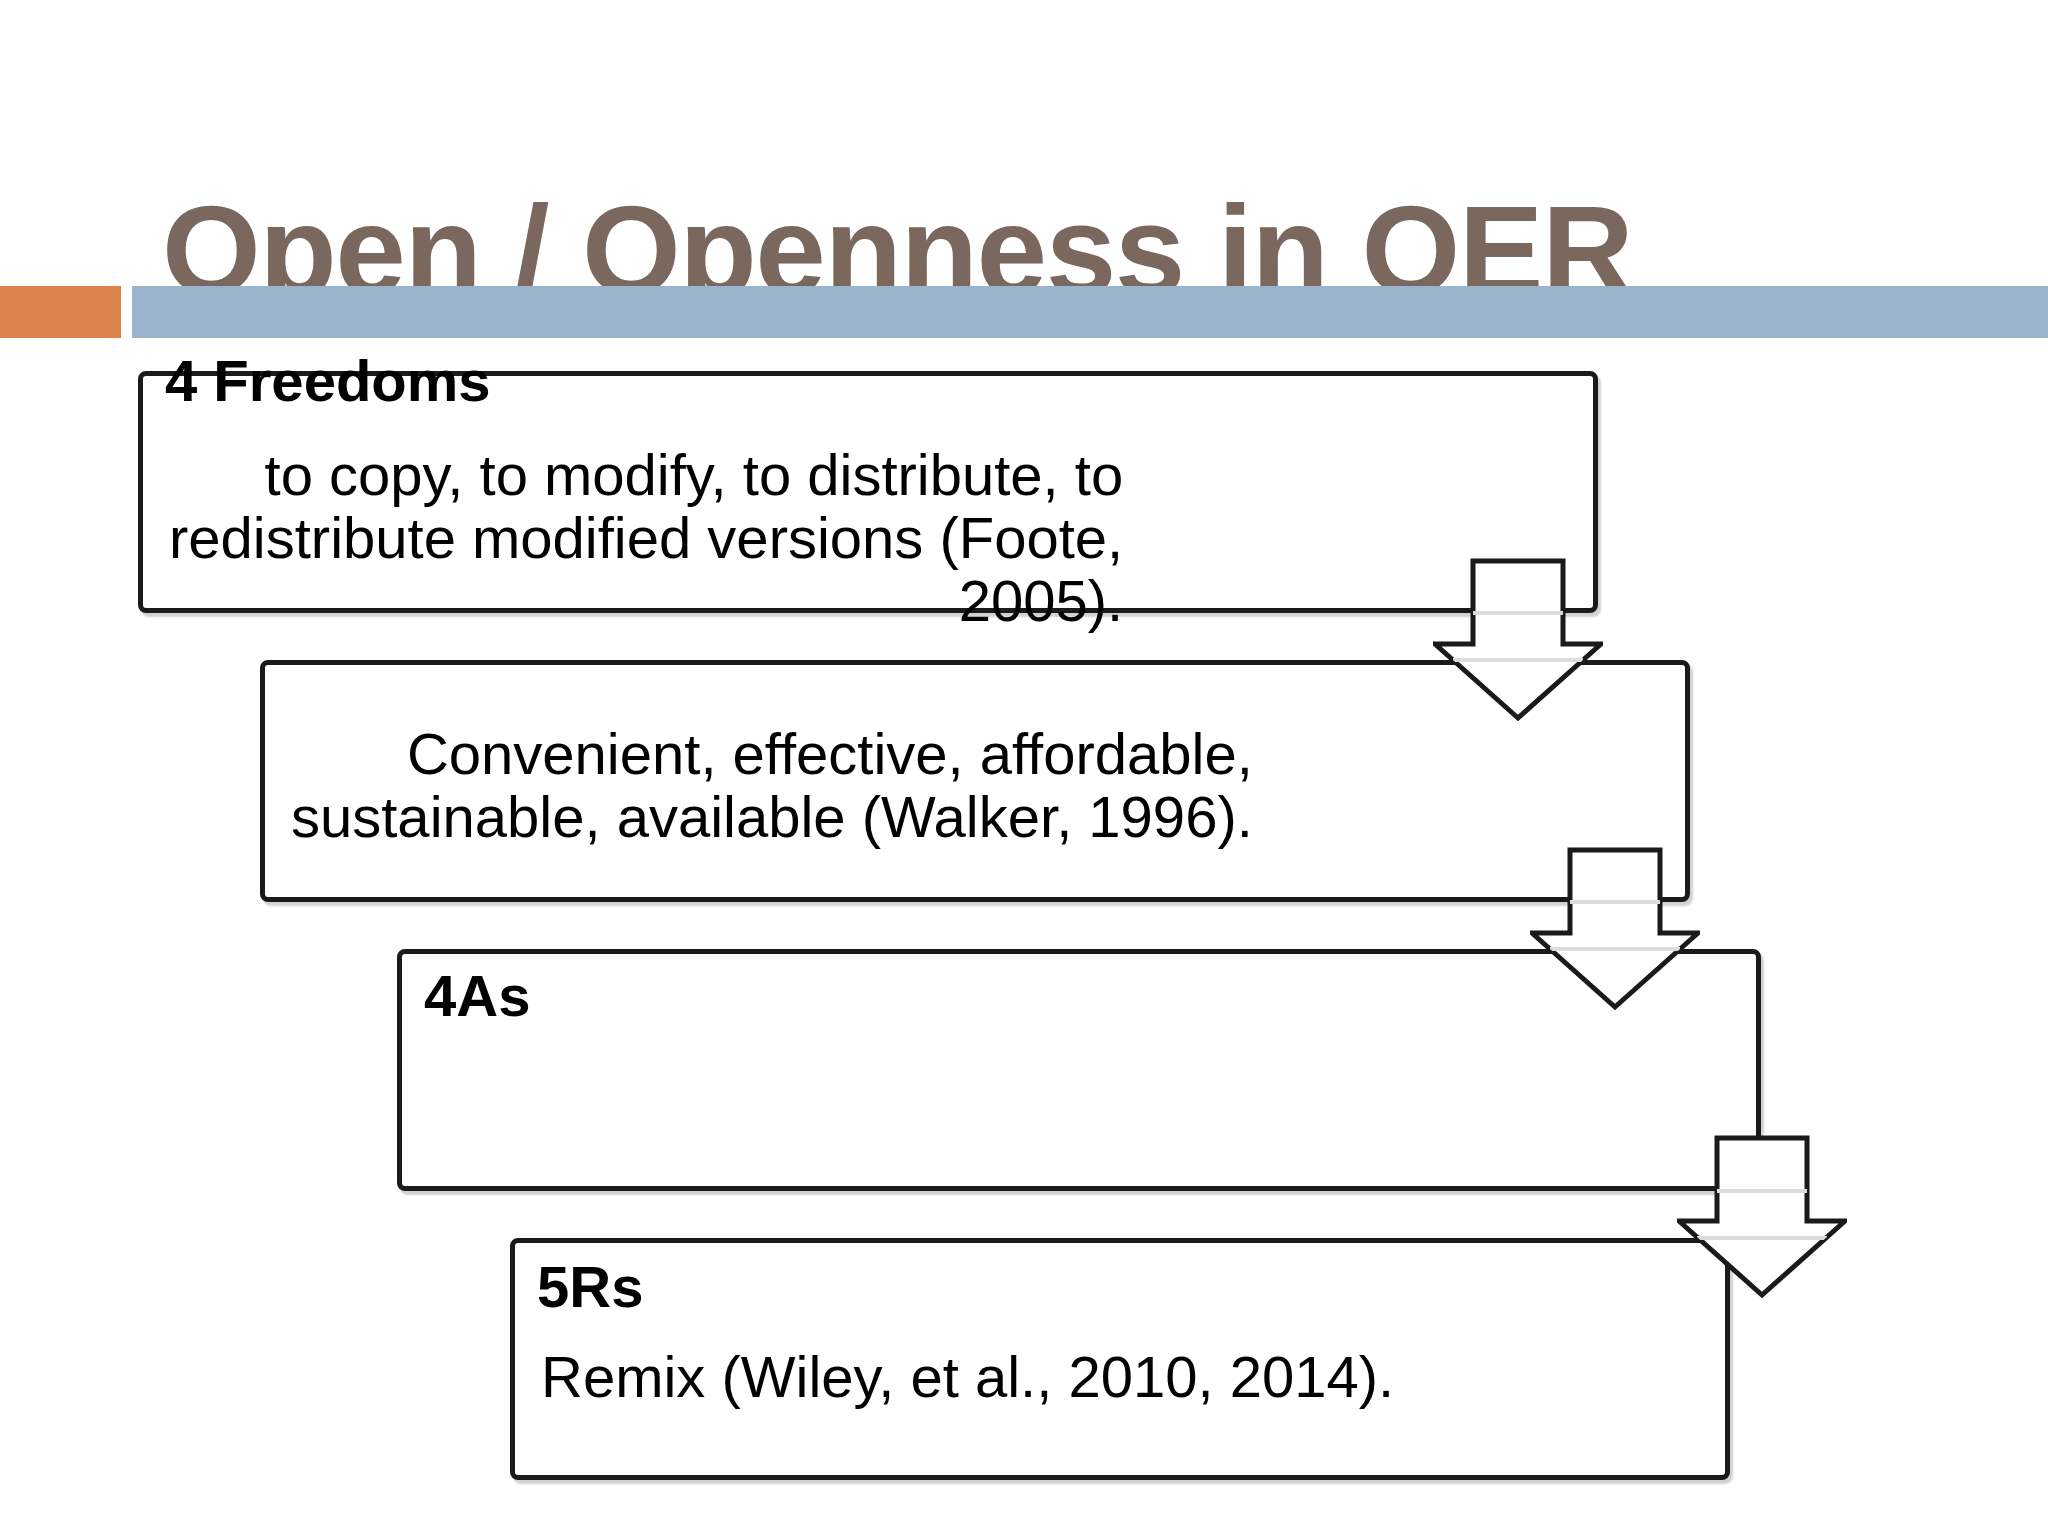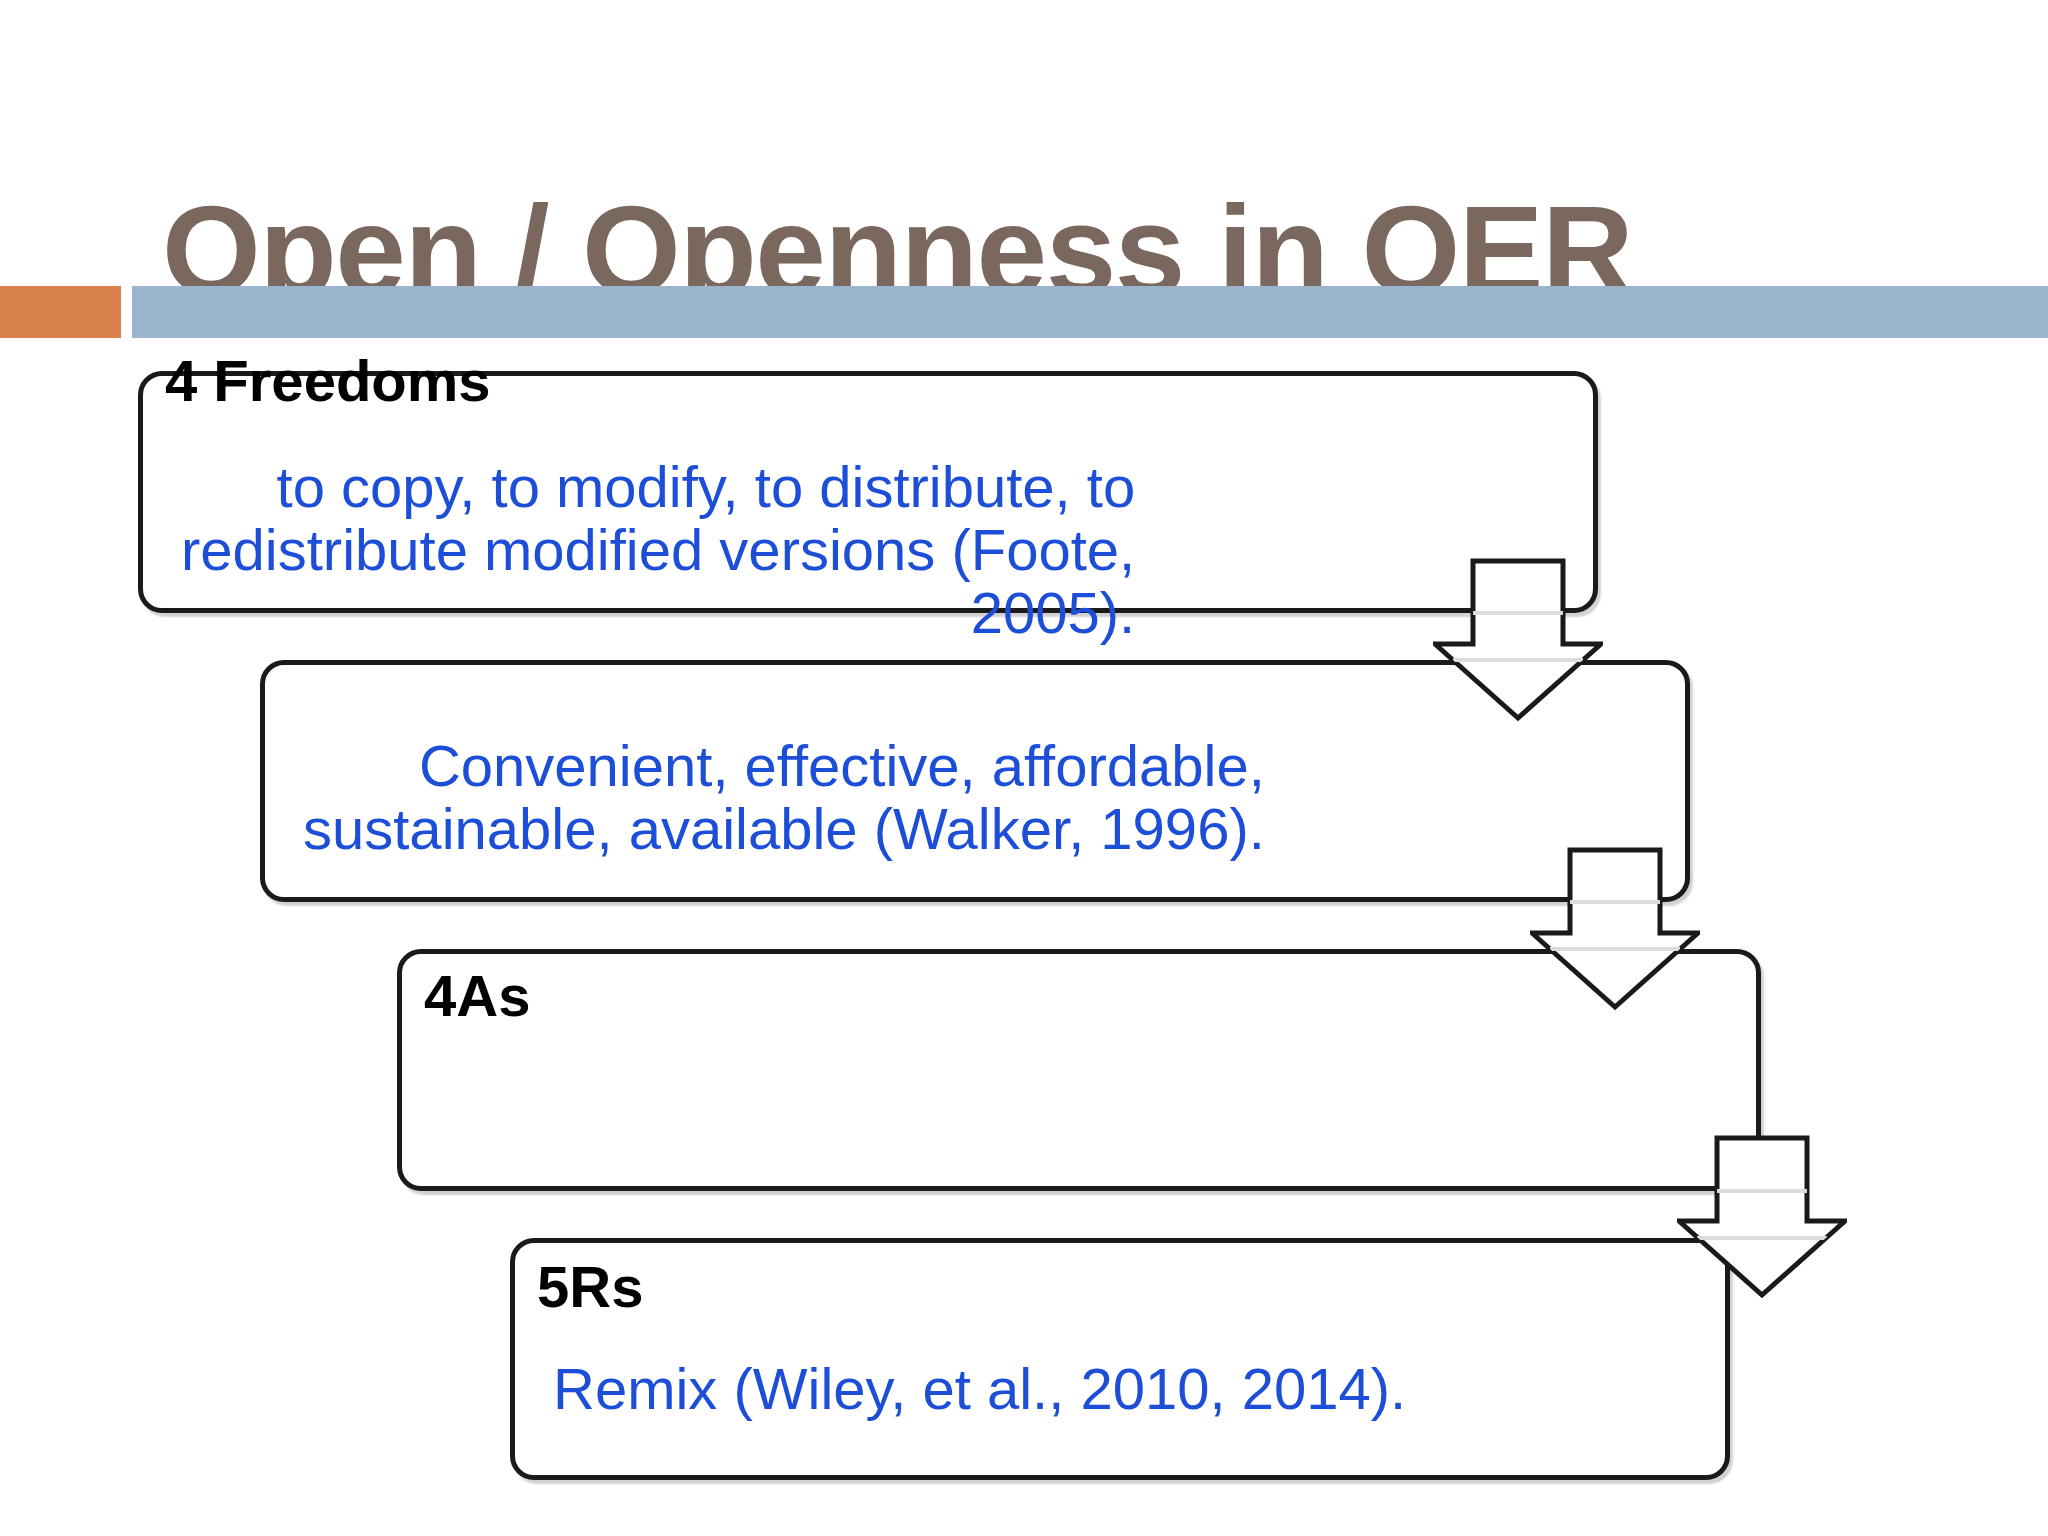--- a/index.html
+++ b/index.html
@@ -19,7 +19,7 @@
   .box {
     position:absolute; box-sizing:border-box;
     width:1460px; height:242px;
-    border:5px solid #1a1a1a; border-radius:24px; background:#ffffff;
+    border:5px solid #1a1a1a; border-radius:8px; background:#ffffff;
     box-shadow:3px 4px 2px rgba(0,0,0,0.18);
   }
   #box1 { left:138px; top:371px;  width:1460px; }

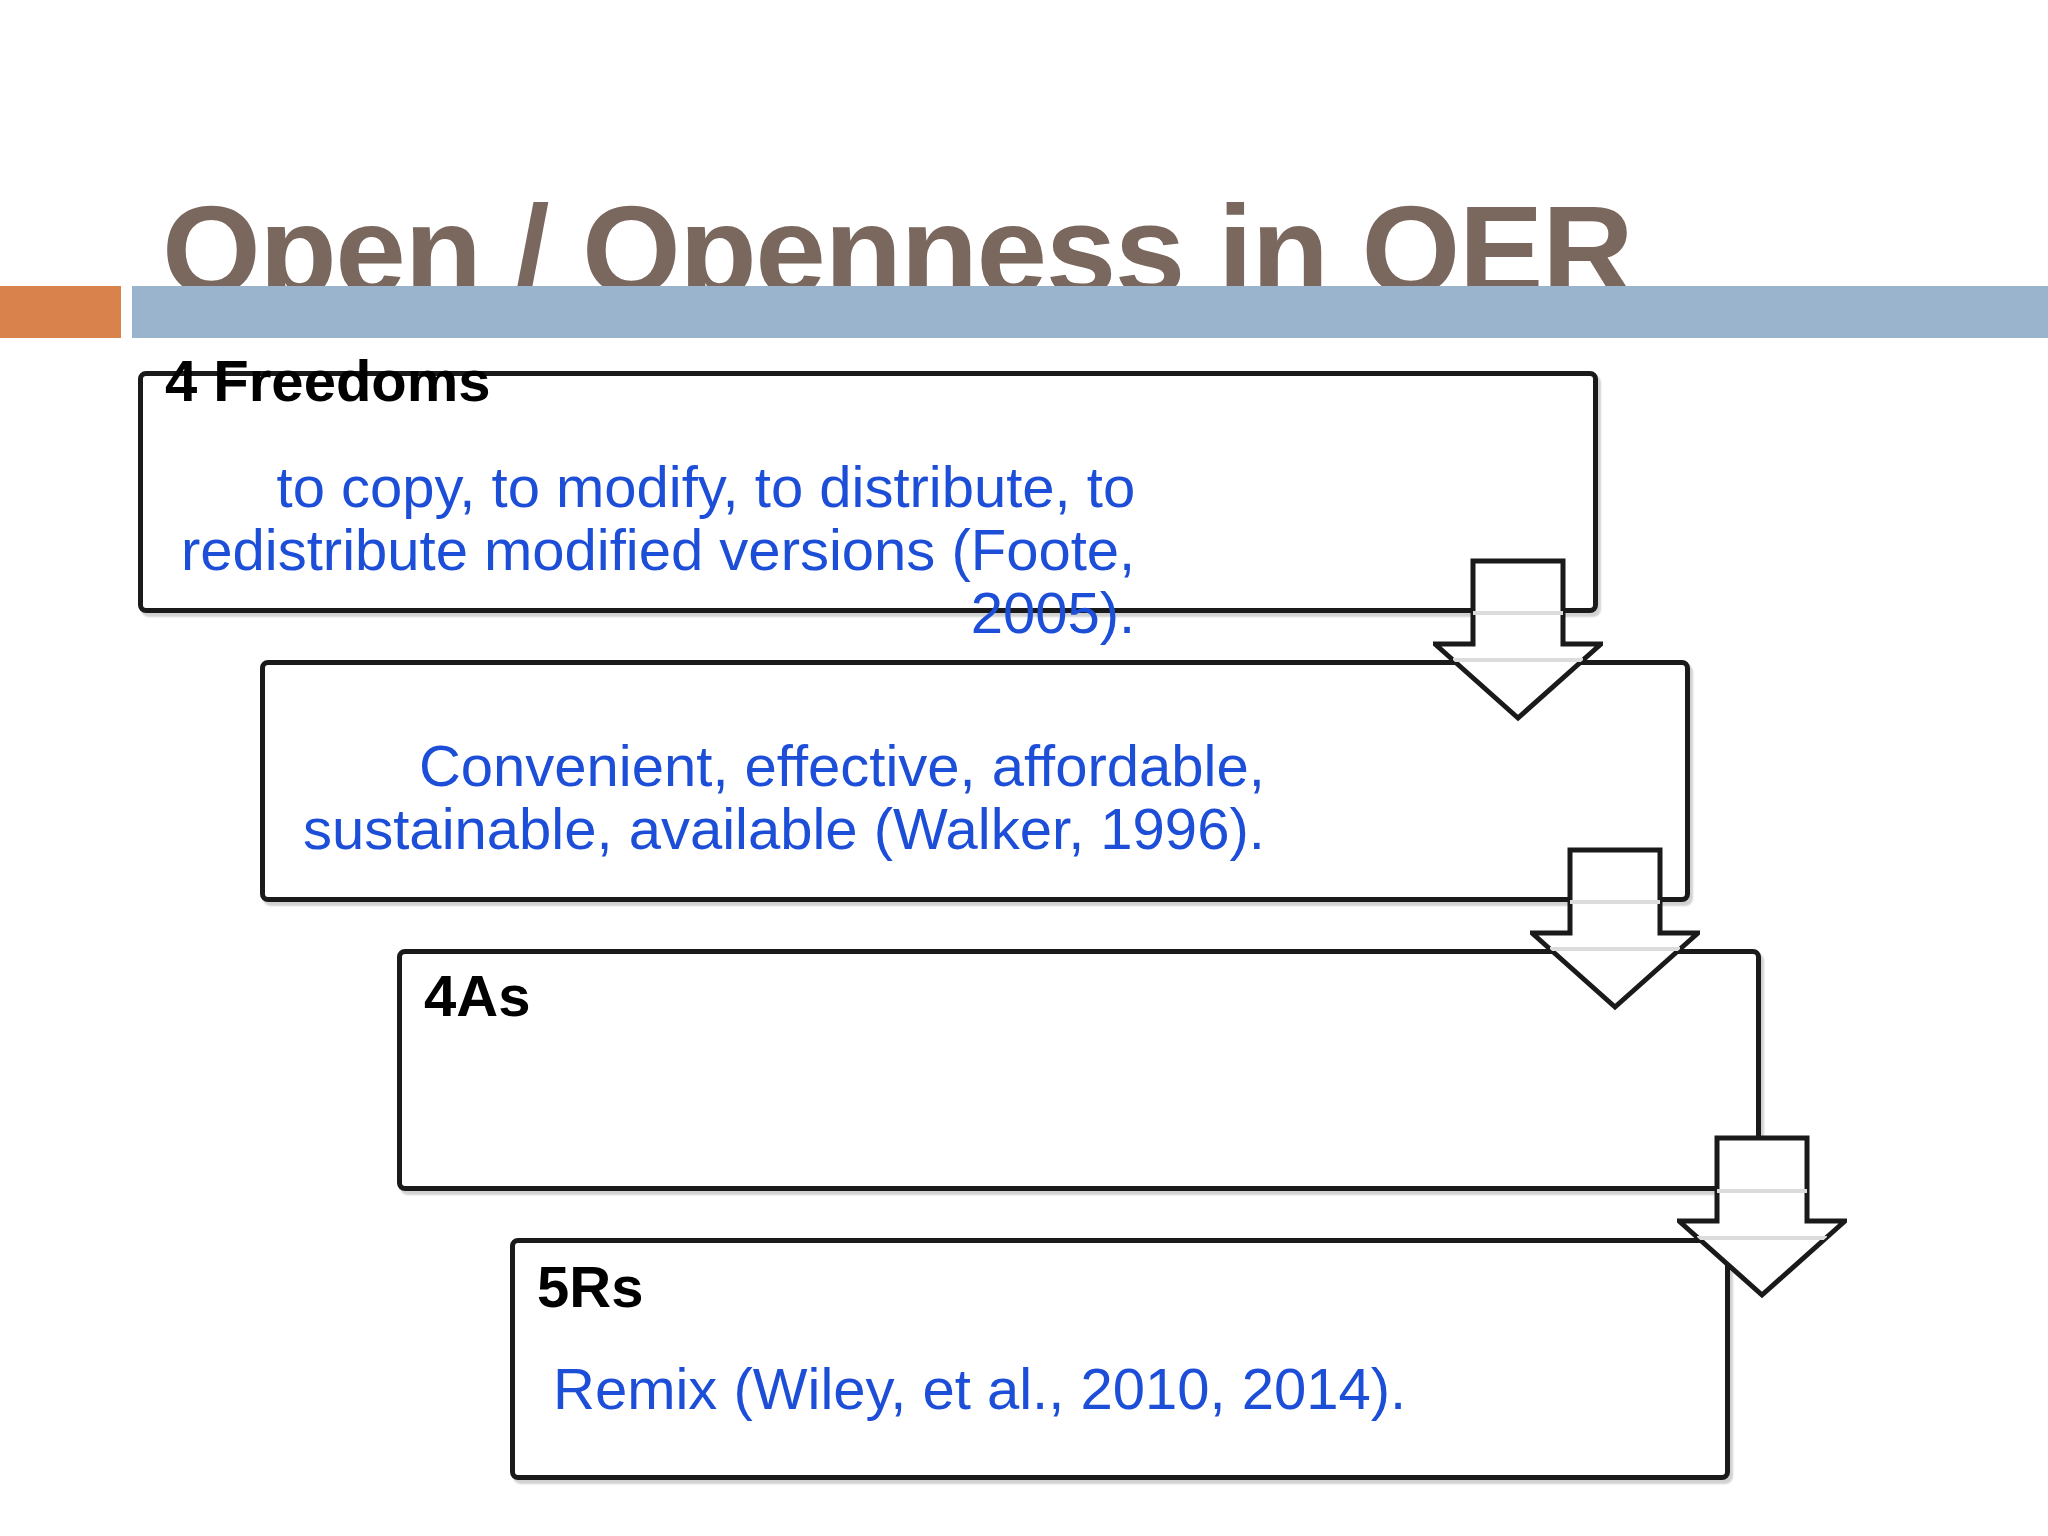--- a/index.html
+++ b/index.html
@@ -33,8 +33,8 @@
     white-space:nowrap;
   }
   .box .body {
-    position:absolute; left:22px; margin:16px;
-    font-size:58px; line-height:63px; color:#1d4ed8; white-space:nowrap;
+    position:absolute; left:22px; margin:4px;
+    font-size:58px; line-height:63px; color:#000000; white-space:nowrap;
   }
   #box1 .heading { top:-27px; }
   #box1 .body    { top:63px;  }

